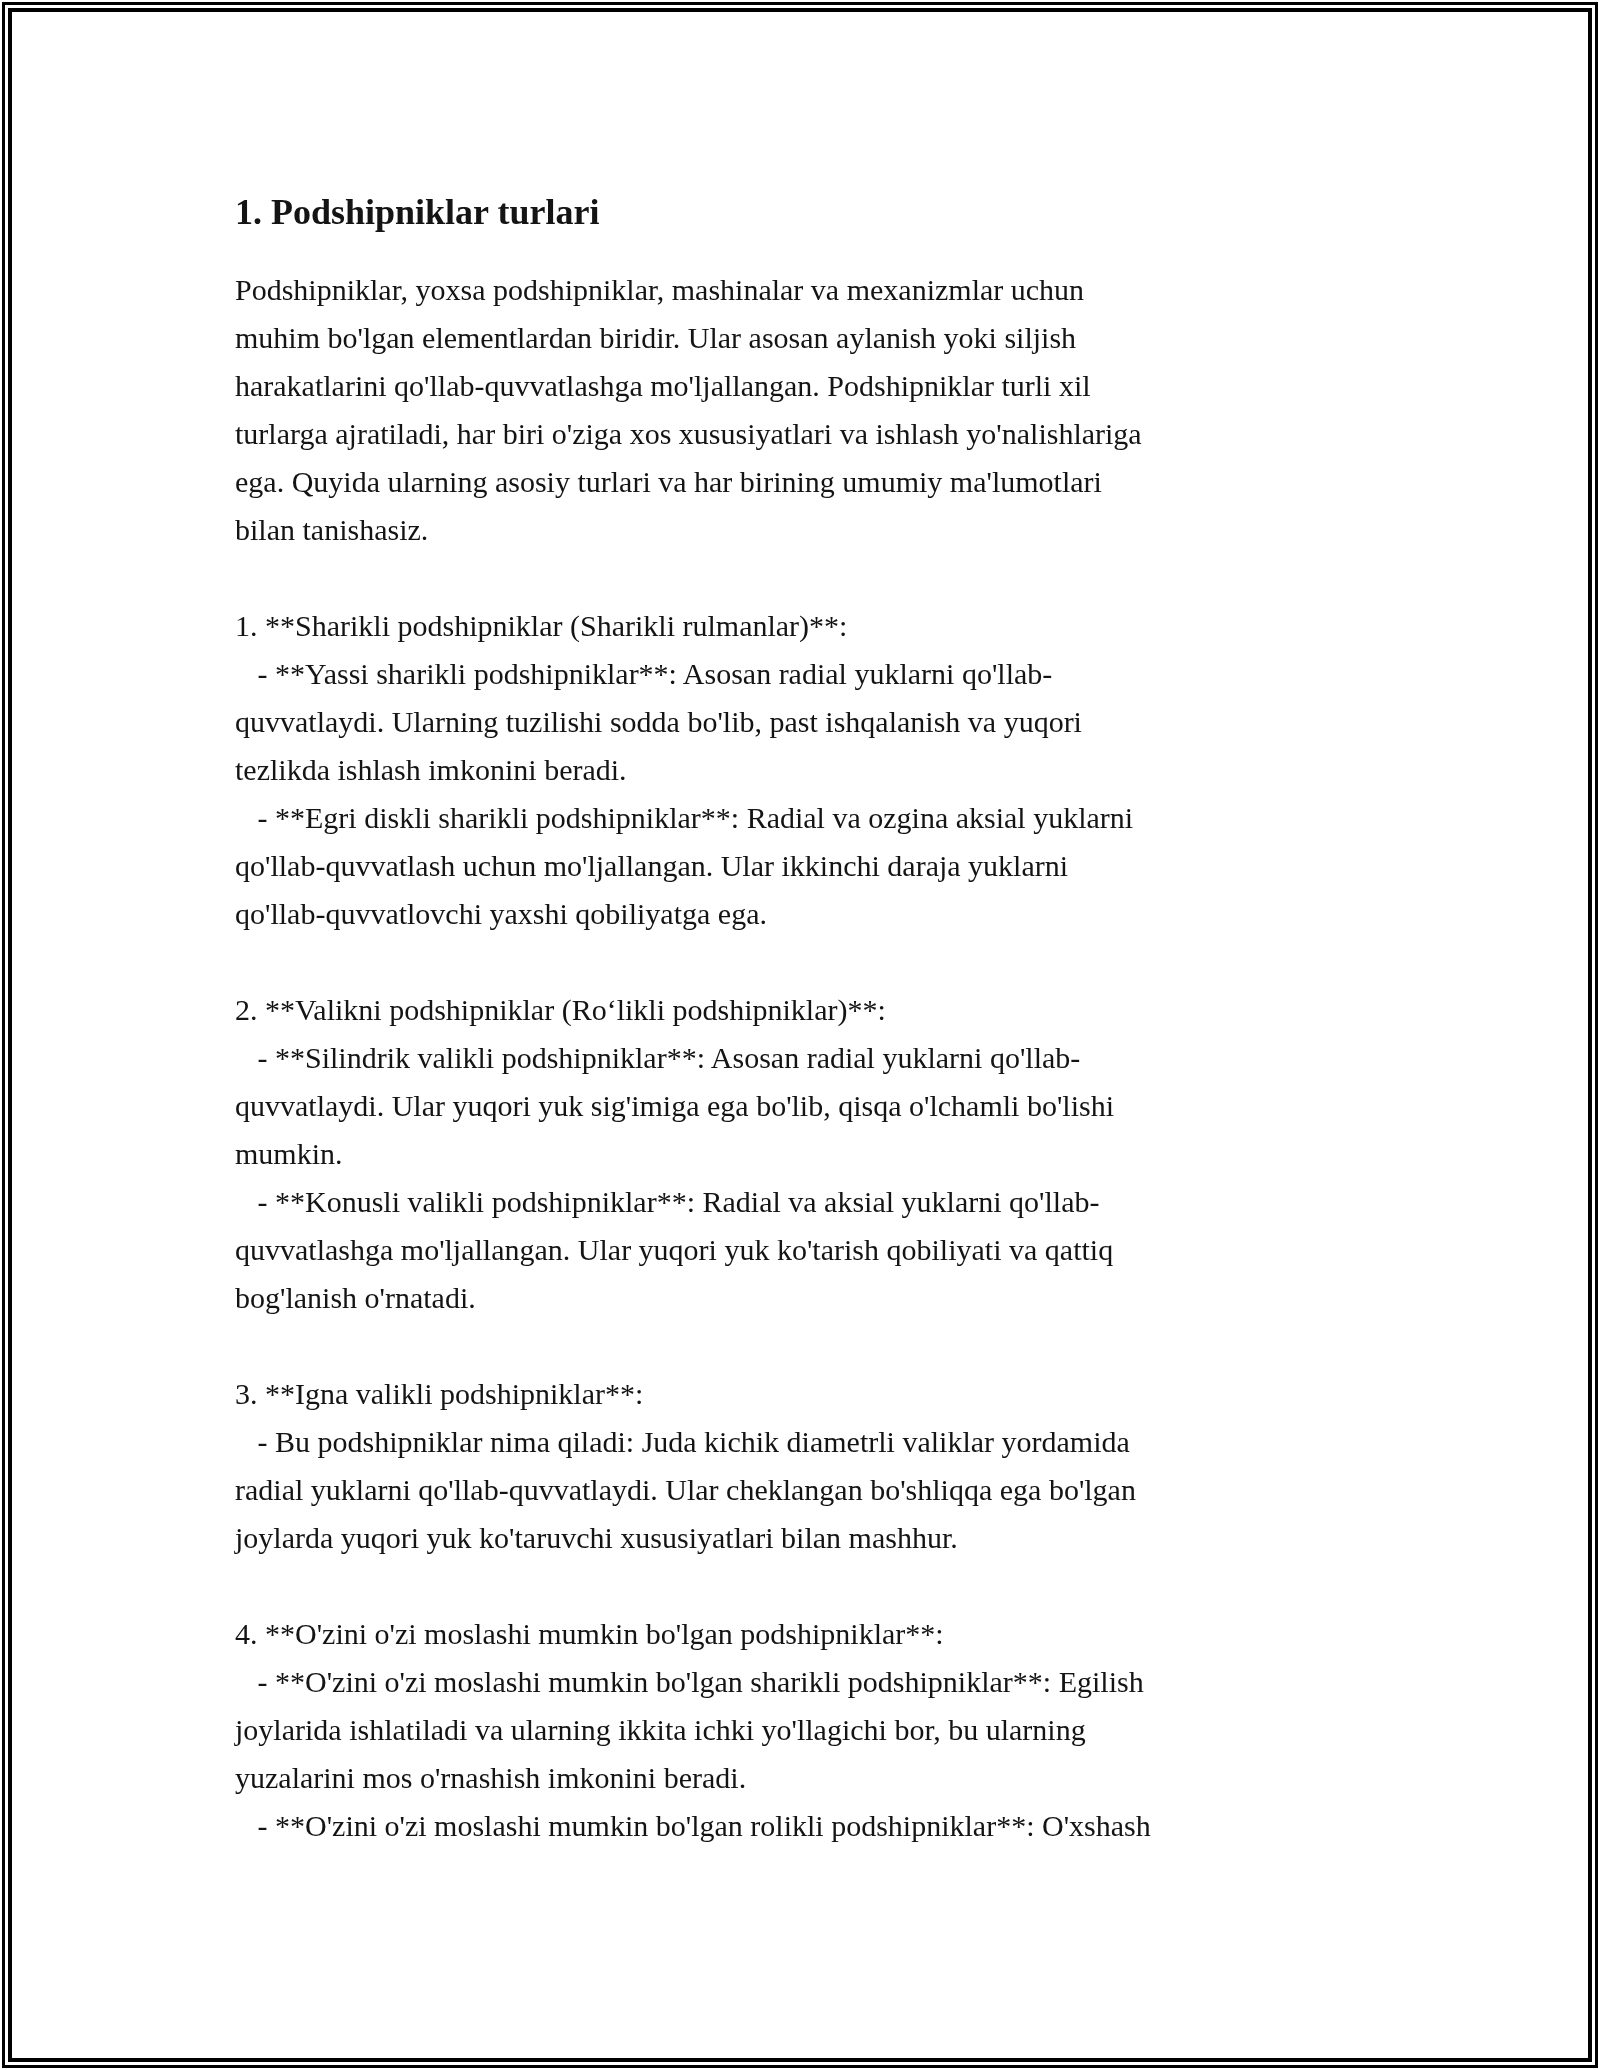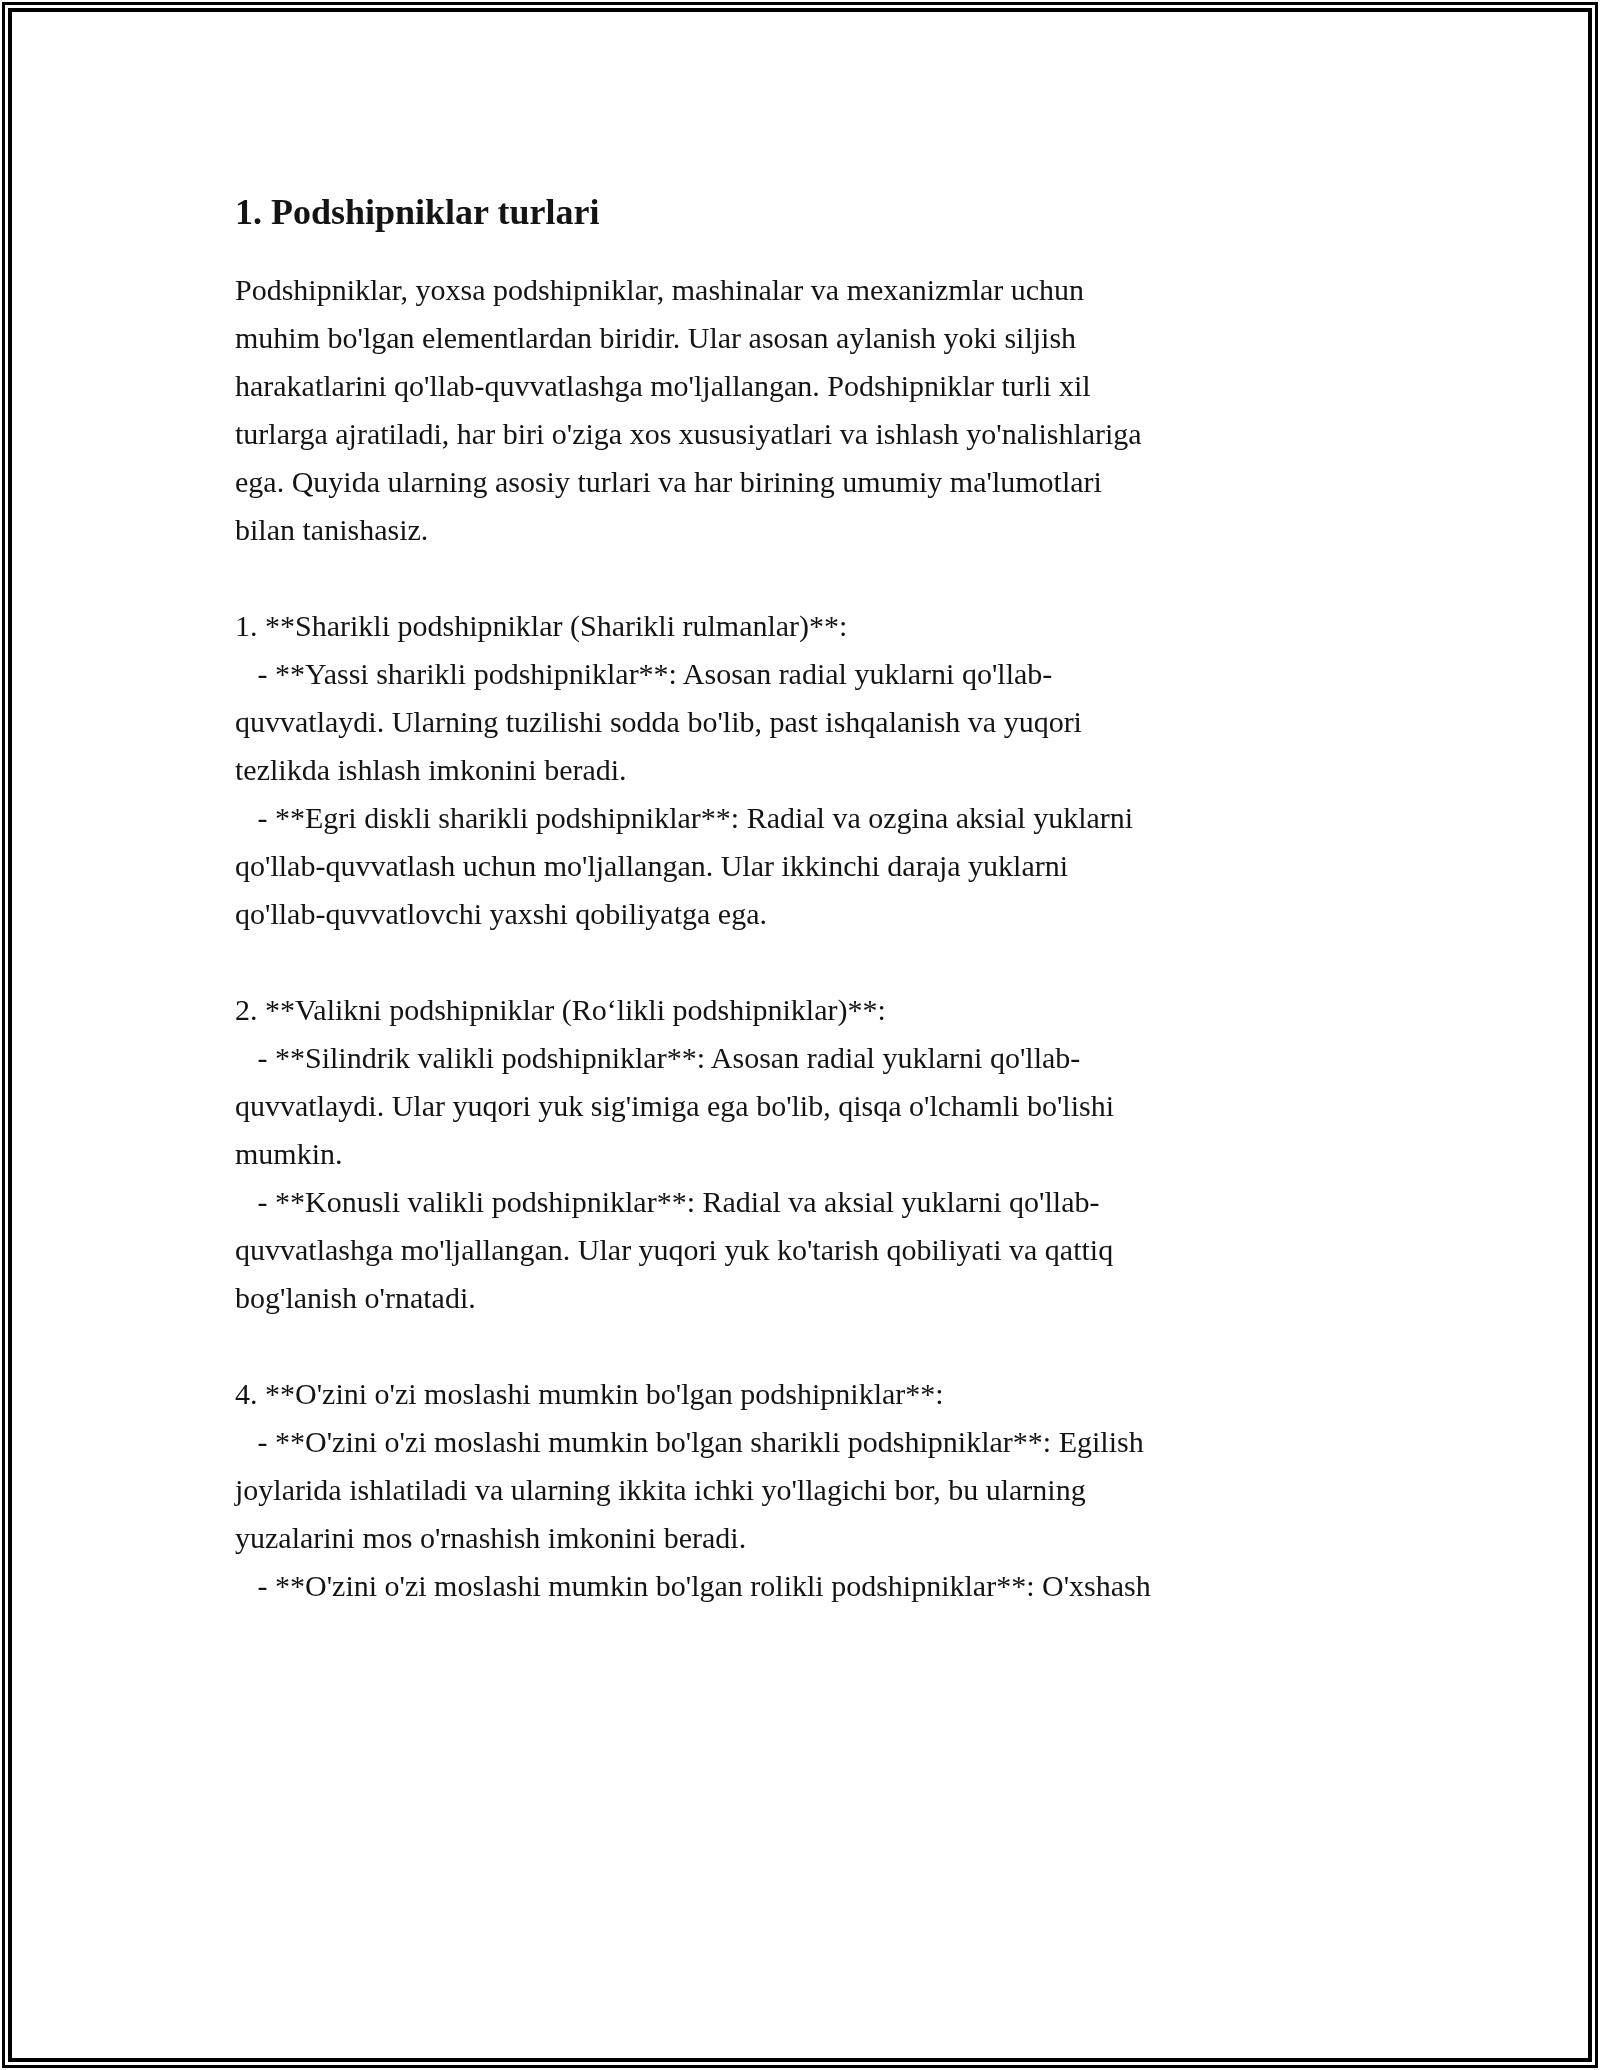--- a/index.html
+++ b/index.html
@@ -87,6 +87,10 @@
 quvvatlashga mo'ljallangan. Ular yuqori yuk ko'tarish qobiliyati va qattiq
 bog'lanish o'rnatadi.</p>
 
+        <p class="para">3. **Igna valikli podshipniklar**:
+   - Bu podshipniklar nima qiladi: Juda kichik diametrli valiklar yordamida
+radial yuklarni qo'llab-quvvatlaydi. Ular cheklangan bo'shliqqa ega bo'lgan
+joylarda yuqori yuk ko'taruvchi xususiyatlari bilan mashhur.</p>
 
         <p class="para">4. **O'zini o'zi moslashi mumkin bo'lgan podshipniklar**:
    - **O'zini o'zi moslashi mumkin bo'lgan sharikli podshipniklar**: Egilish

